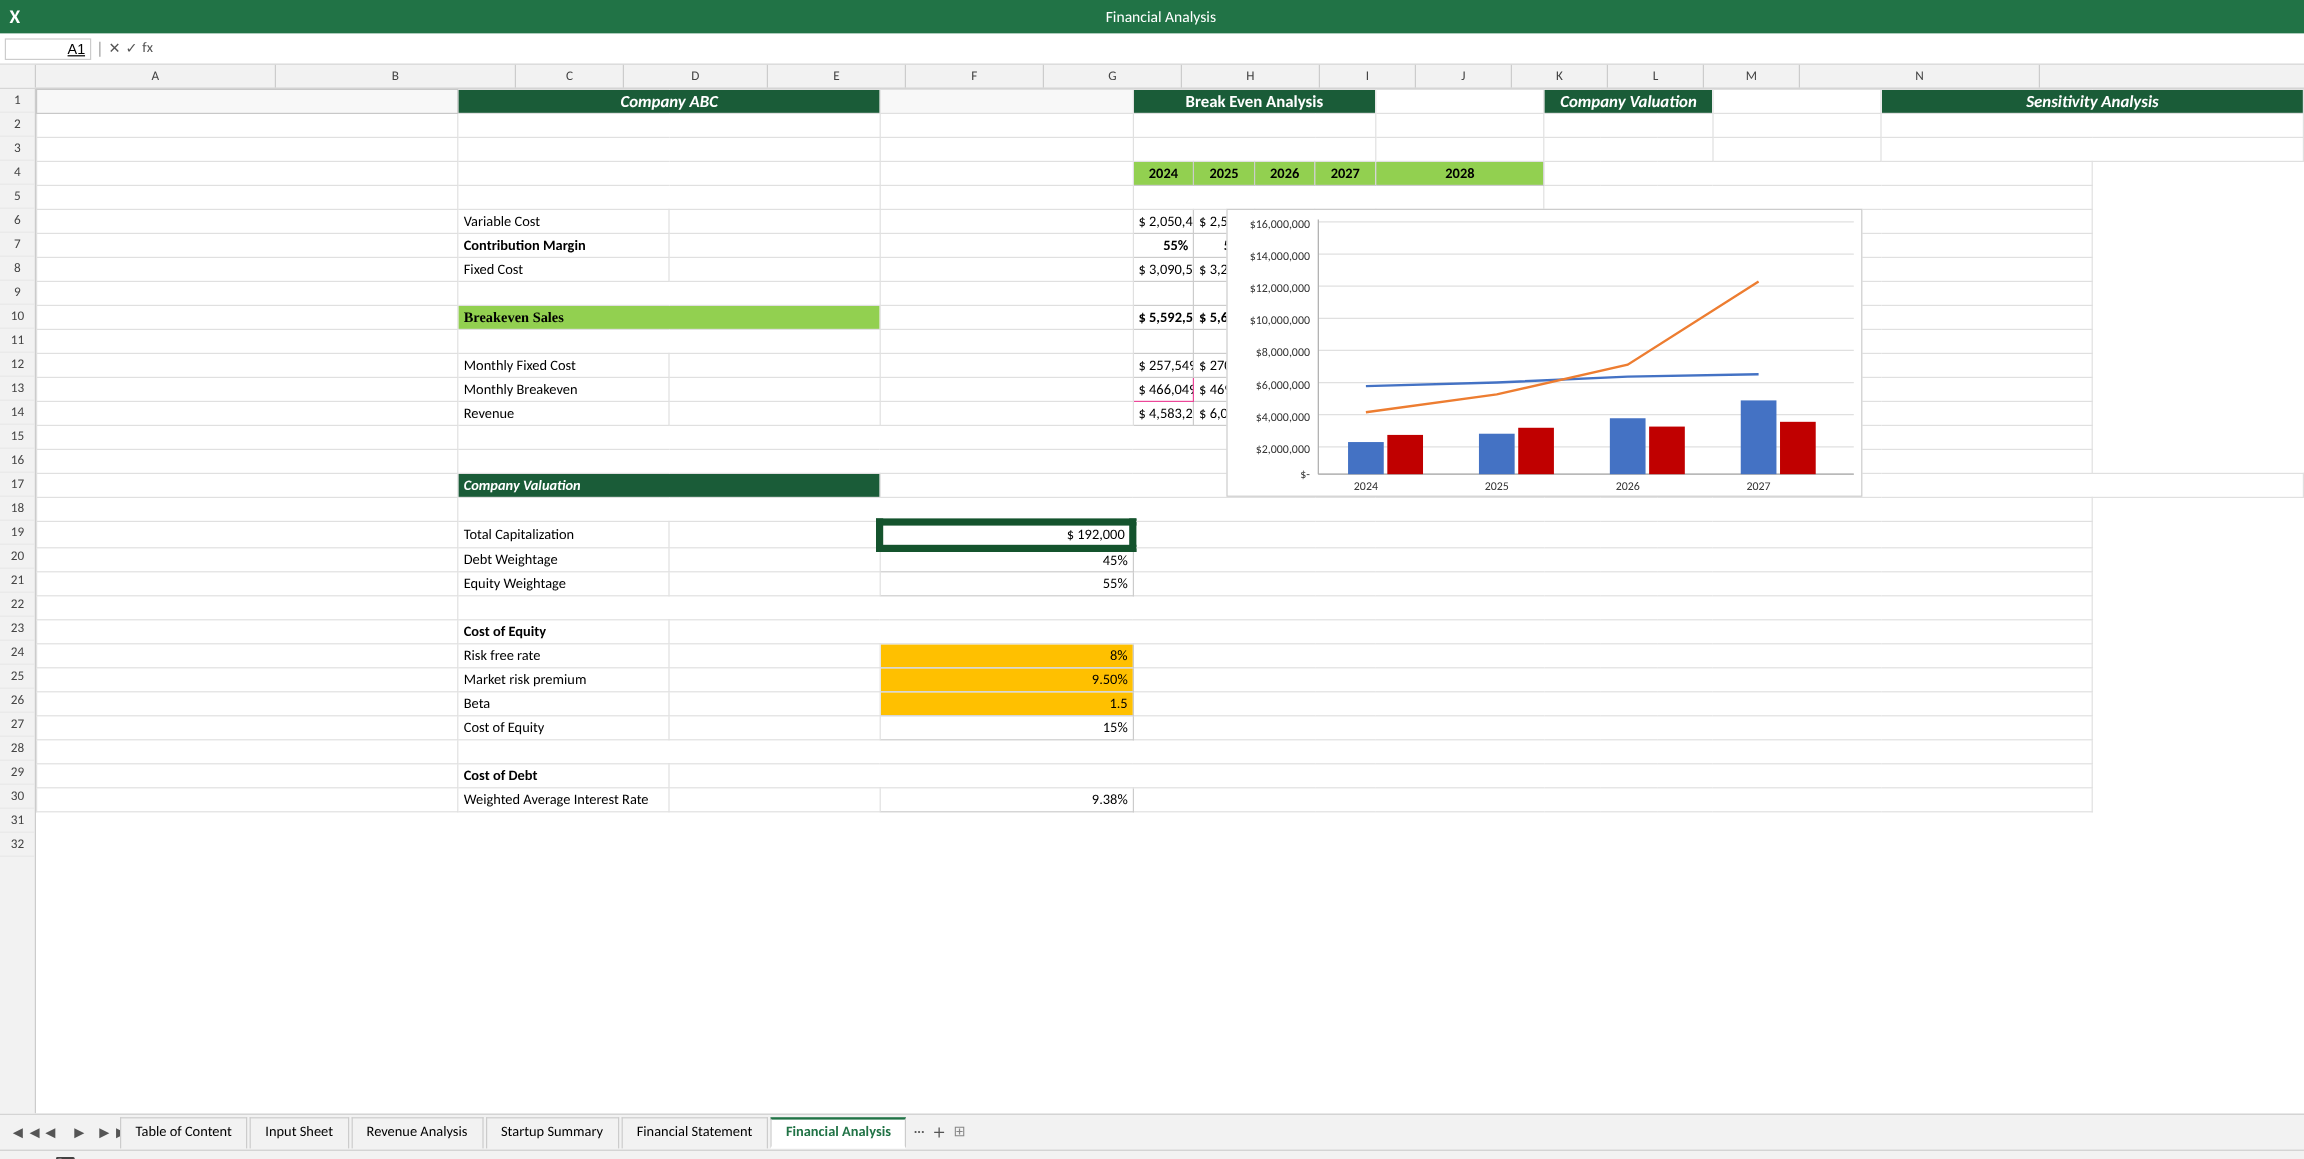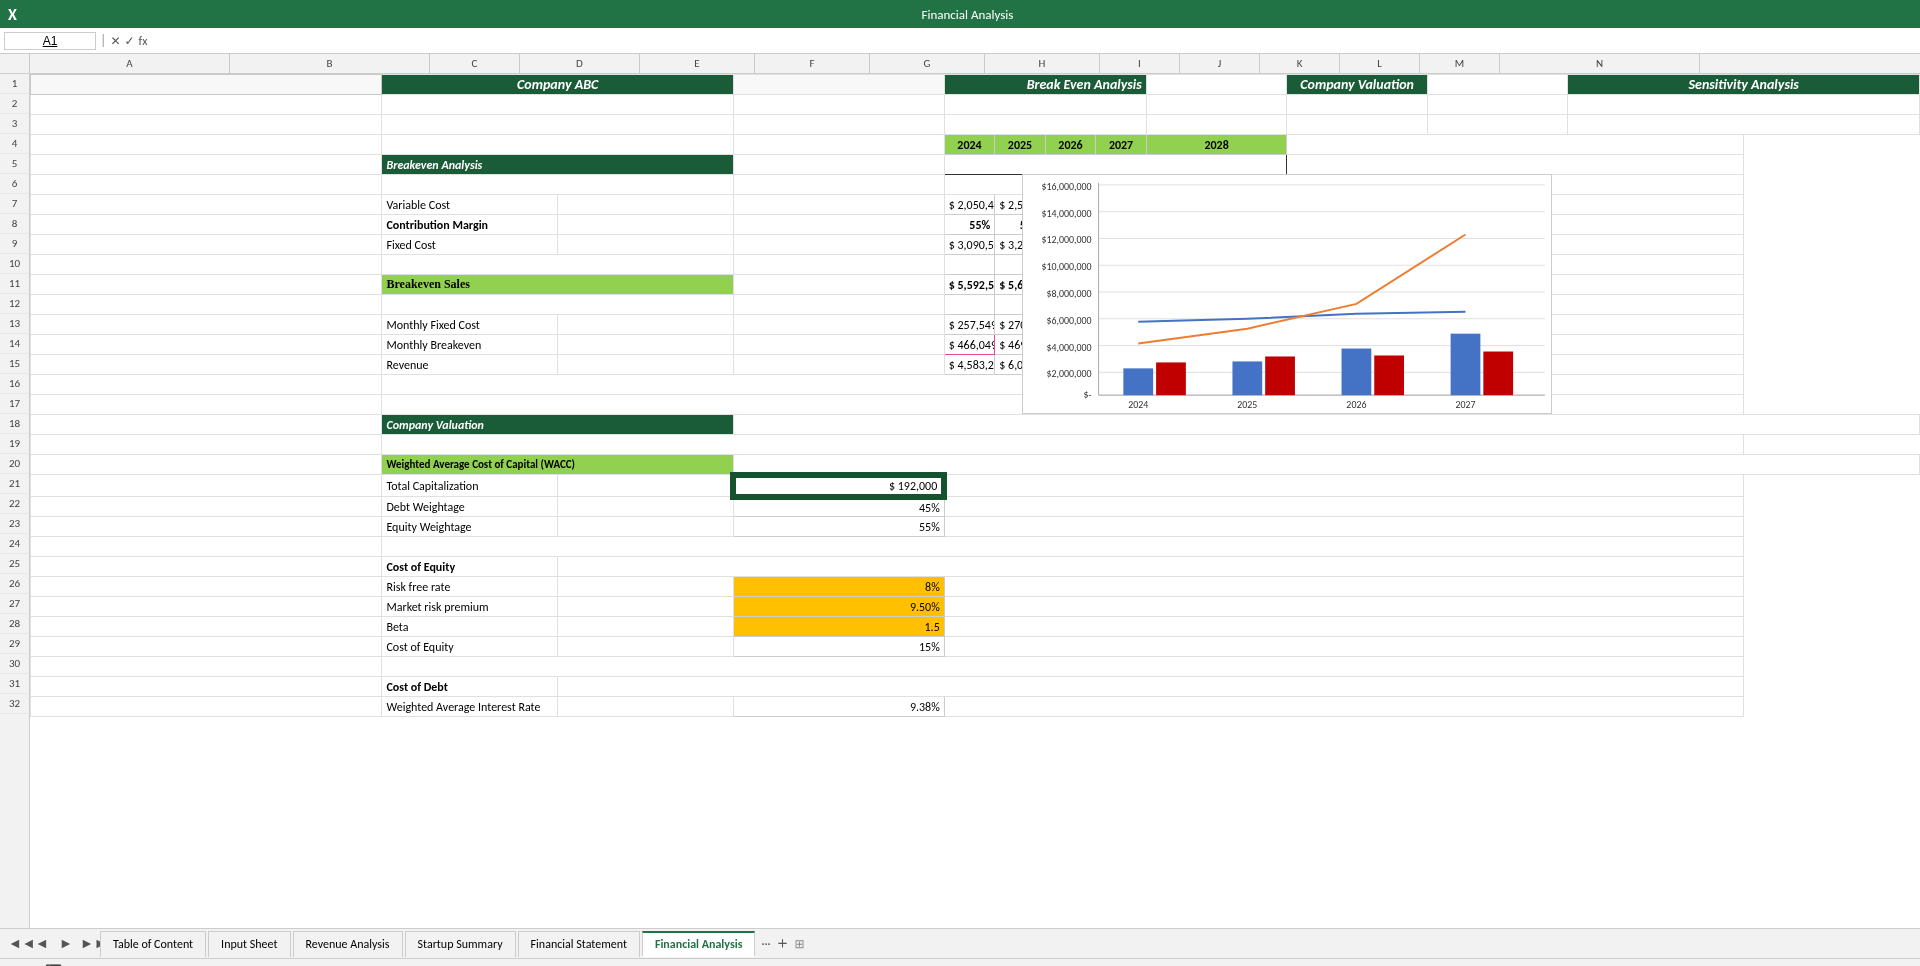--- a/index.html
+++ b/index.html
@@ -29,11 +29,11 @@
       gap: 4px;
     }
     #cell-ref {
-      width: 92px;
+      width: 72px;
       border: 1px solid #ccc;
       font-size: 12px;
       padding: 1px 4px;
-      text-align: center;
+      text-align: right;
       text-decoration: underline;
     }
     #formula-bar .sep { color: #999; font-size: 14px; }

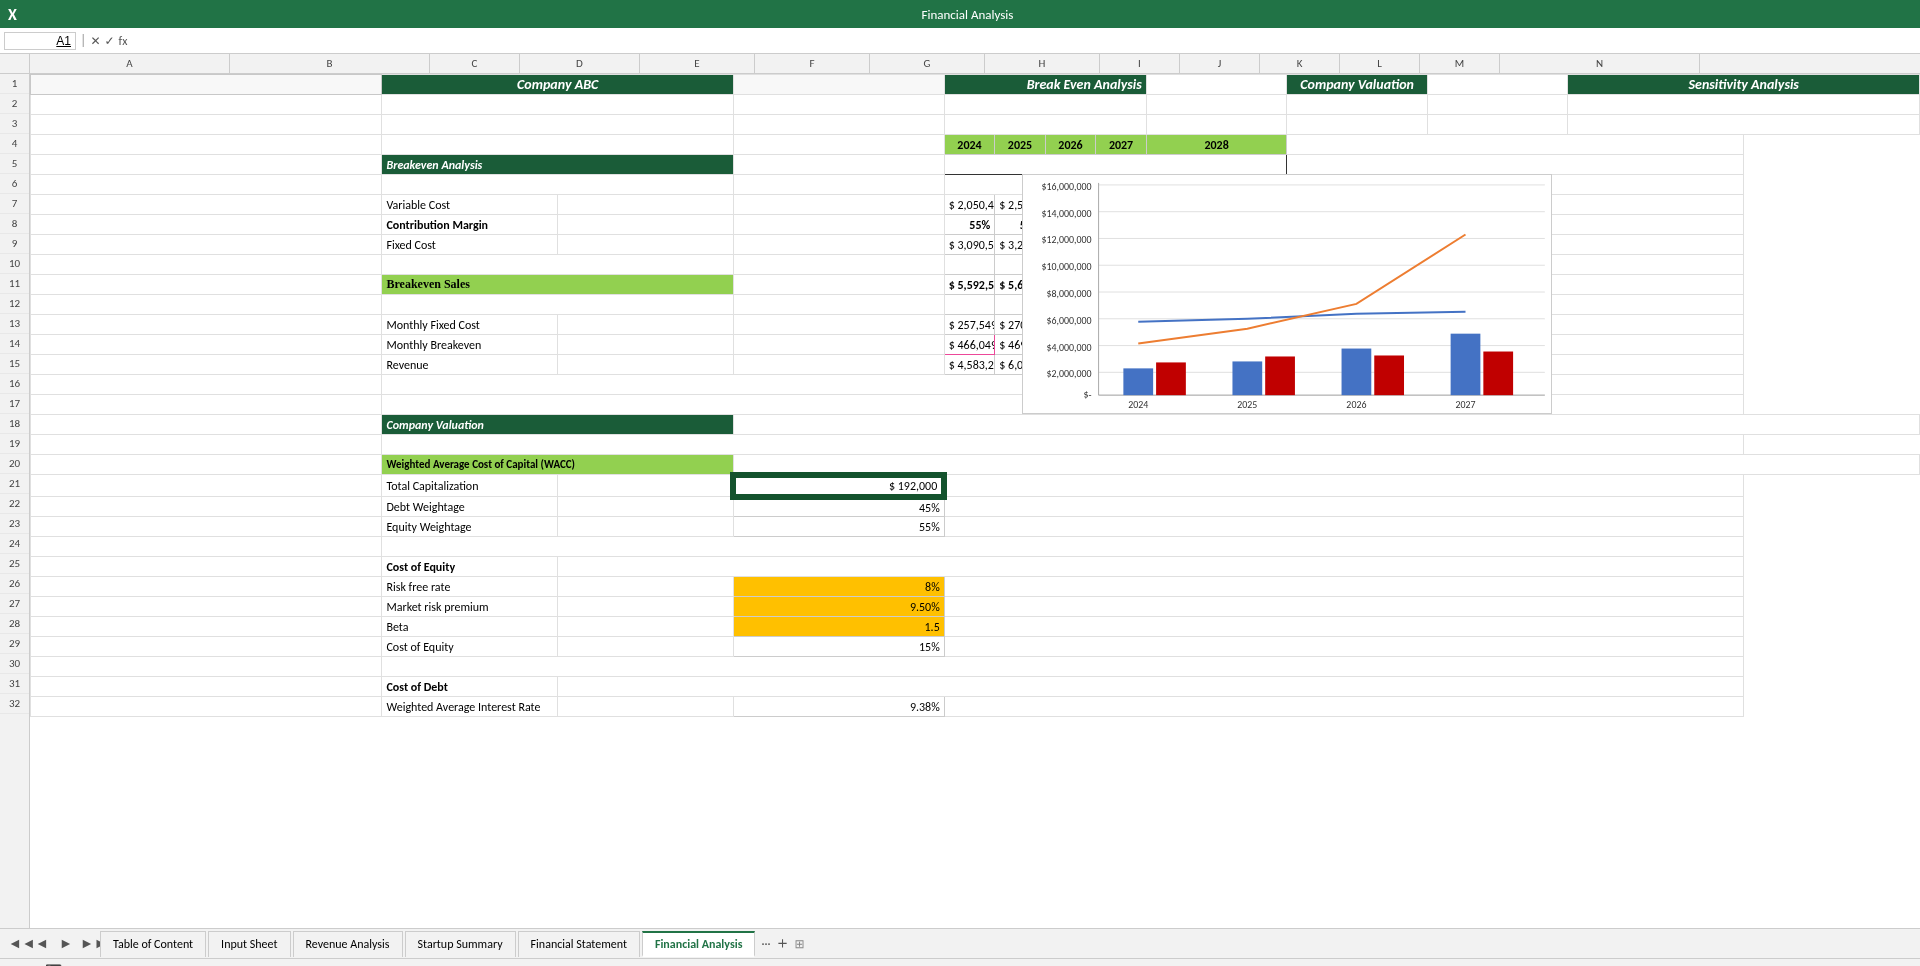--- a/index.html
+++ b/index.html
@@ -262,7 +262,7 @@
             <td style="width:200px; background:#f8f8f8; border:1px solid #c8c8c8;"></td>
             <td style="width:200px; background:#1a5c38; color:white; font-style:italic; font-weight:bold; text-align:center; font-size:14px;" colspan="2">Company ABC</td>
             <td style="width:120px; background:#f8f8f8; border:1px solid #e0e0e0;"></td>
-            <td style="width:115px; background:#1a5c38; color:white; font-style:italic; font-weight:bold; text-align:right; font-size:14px;" colspan="4">Break Even Analysis</td>
+            <td style="width:115px; background:#1a5c38; color:white; font-weight:bold; text-align:center; font-size:14px;" colspan="4">Break Even Analysis</td>
             <td style="width:80px;"></td>
             <td style="width:80px; background:#1a5c38; color:white; font-style:italic; font-weight:bold; text-align:center; font-size:14px;" colspan="3">Company Valuation</td>
             <td style="width:80px;"></td>

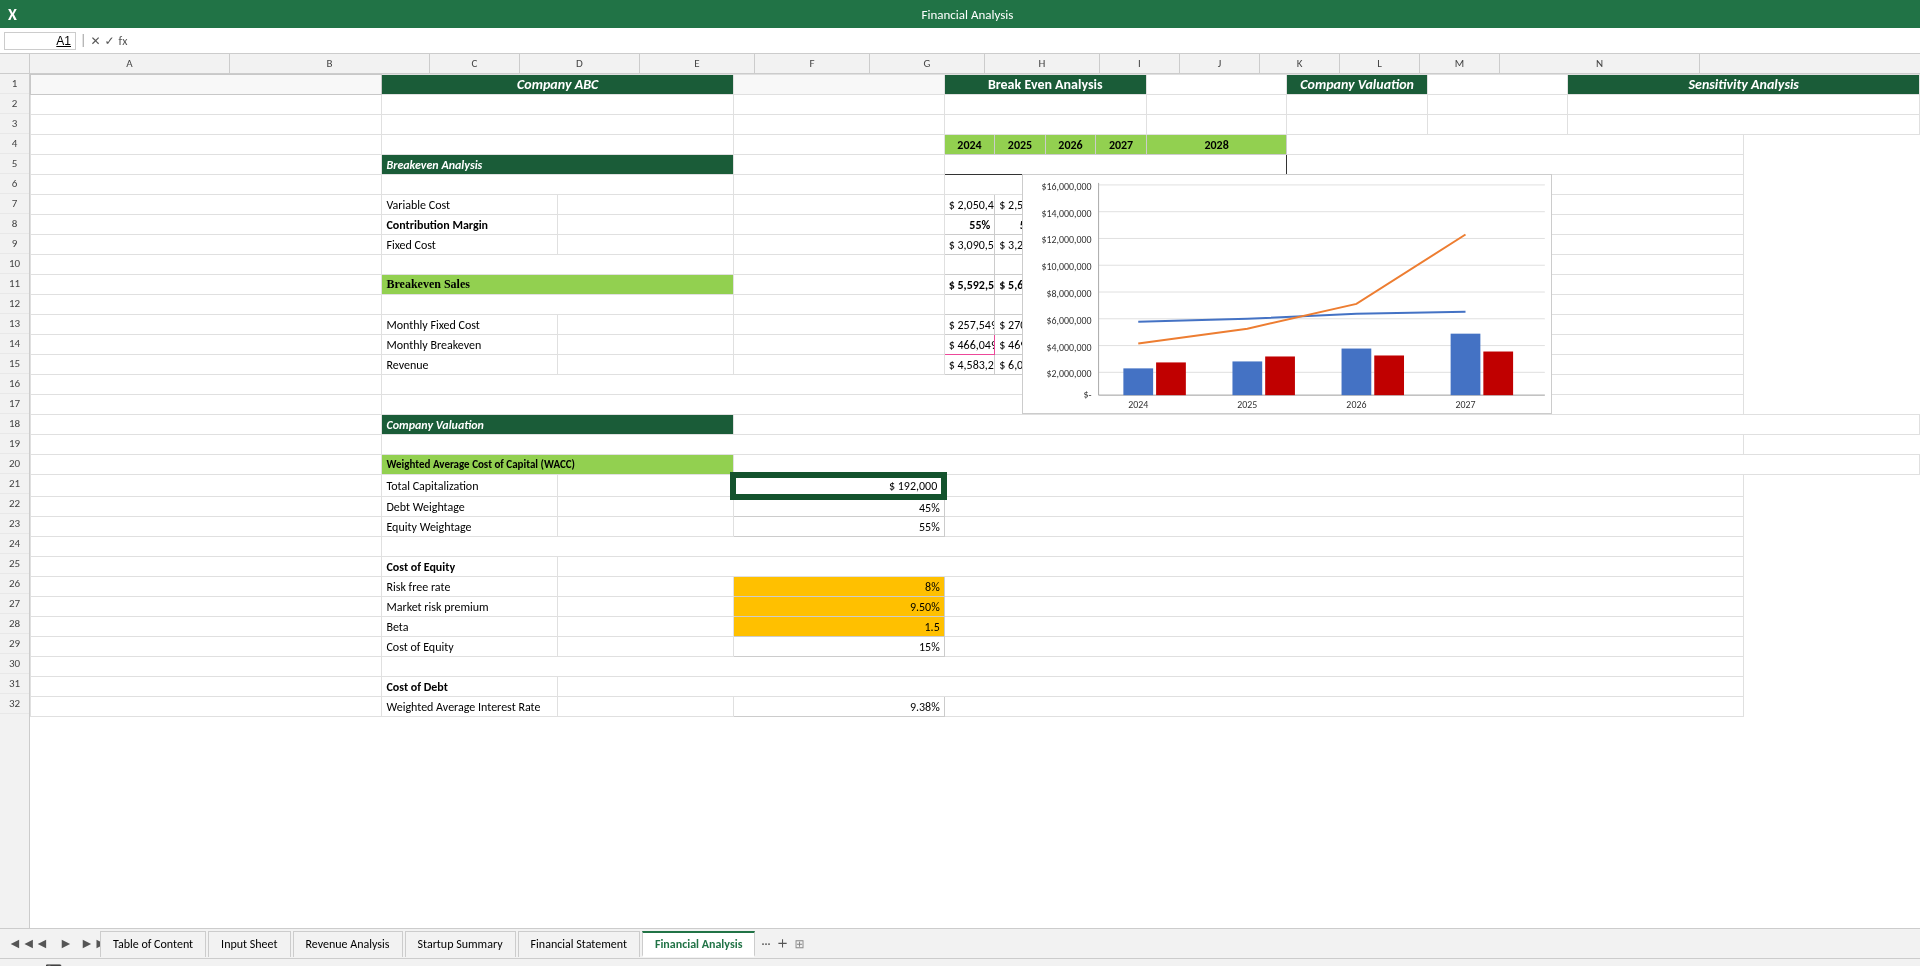--- a/index.html
+++ b/index.html
@@ -303,13 +303,6 @@
             <td colspan="5"></td>
           </tr>
 
-          <tr>
-            <td></td>
-            <td style="background:#1a5c38; color:white; font-style:italic; font-weight:bold; font-size:12px;" colspan="2">Breakeven Analysis</td>
-            <td></td>
-            <td colspan="5" style="border:1px solid #333;"></td>
-            <td colspan="5"></td>
-          </tr>
 
           <tr>
             <td></td>

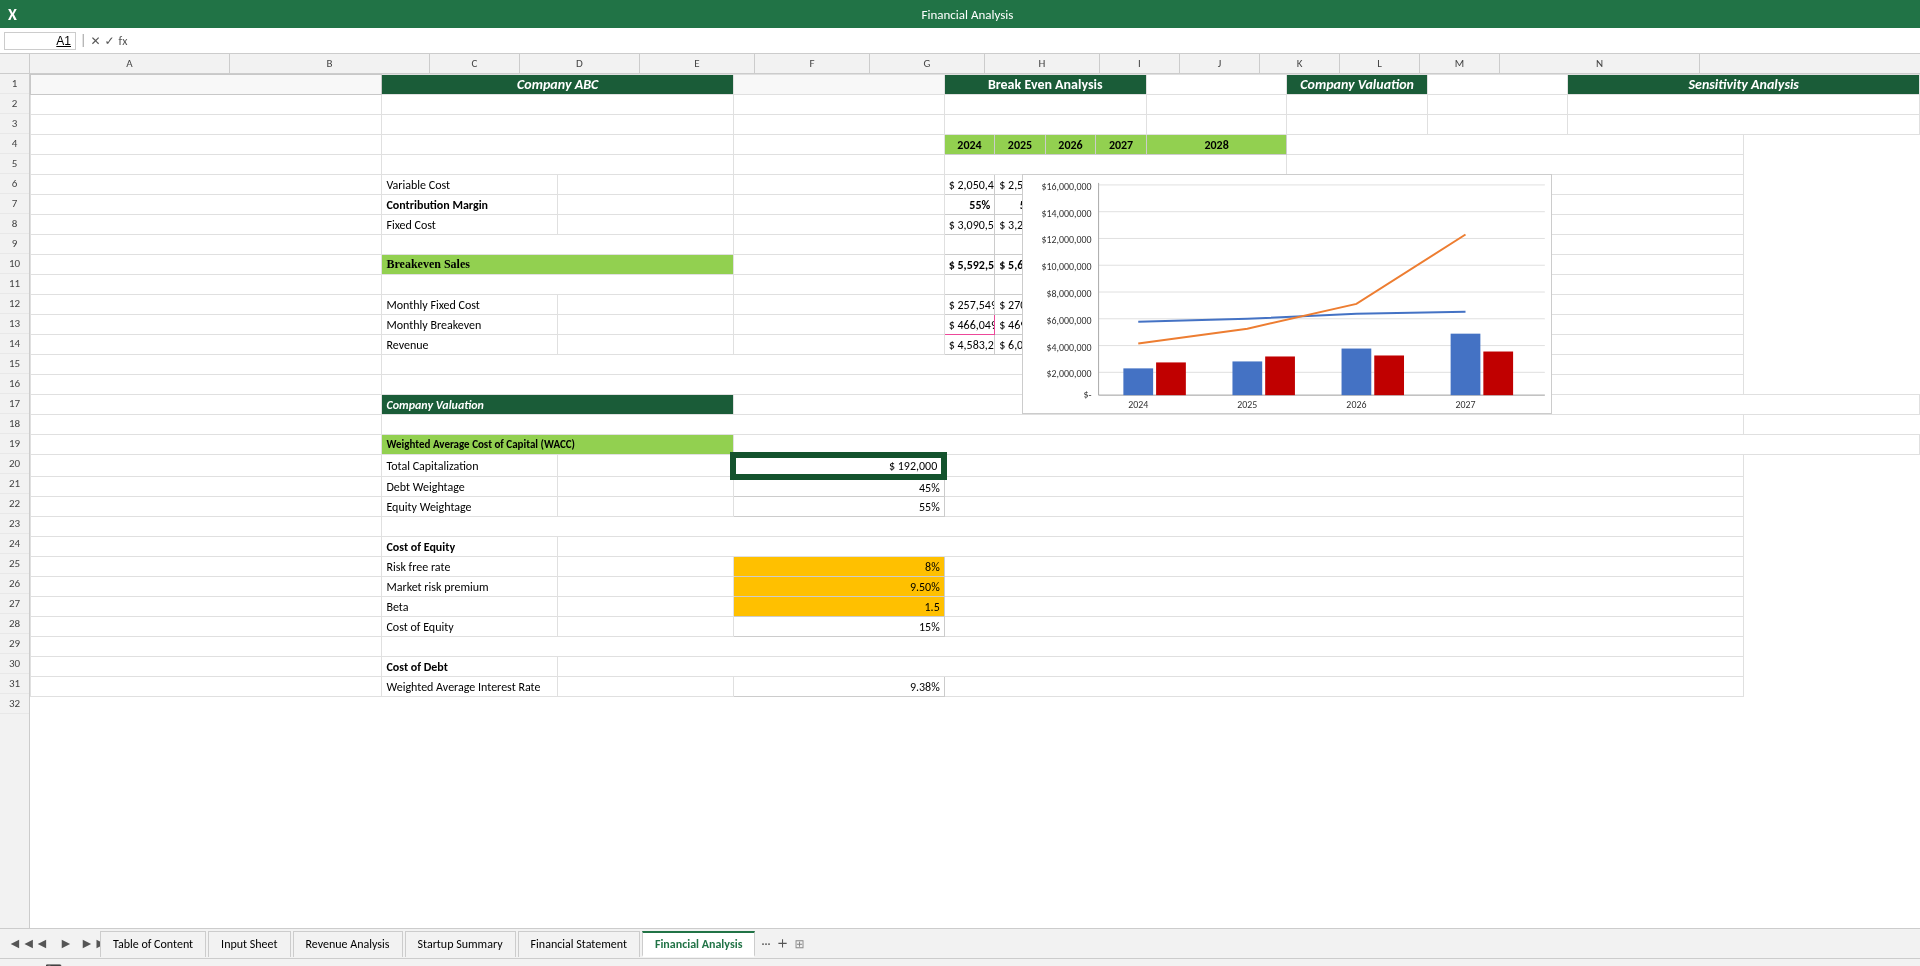--- a/index.html
+++ b/index.html
@@ -447,11 +447,6 @@
                 <td colspan="13"></td>
               </tr>
 
-          <tr>
-            <td></td>
-            <td style="background:#92d050; font-weight:bold; font-size:11px;" colspan="2">Weighted Average Cost of Capital (WACC)</td>
-            <td colspan="12"></td>
-          </tr>
 
           <tr>
             <td></td>

